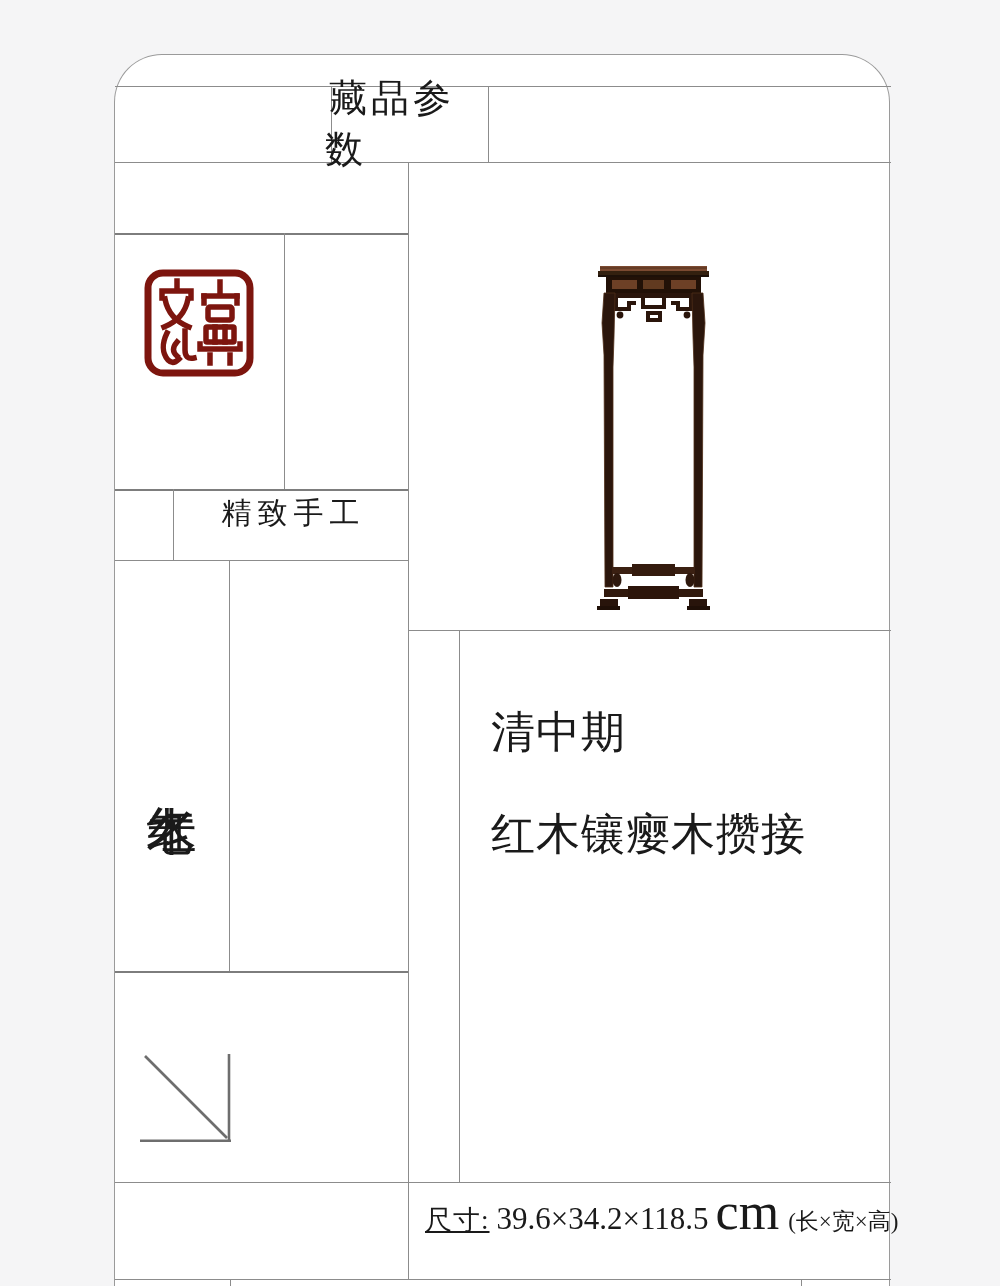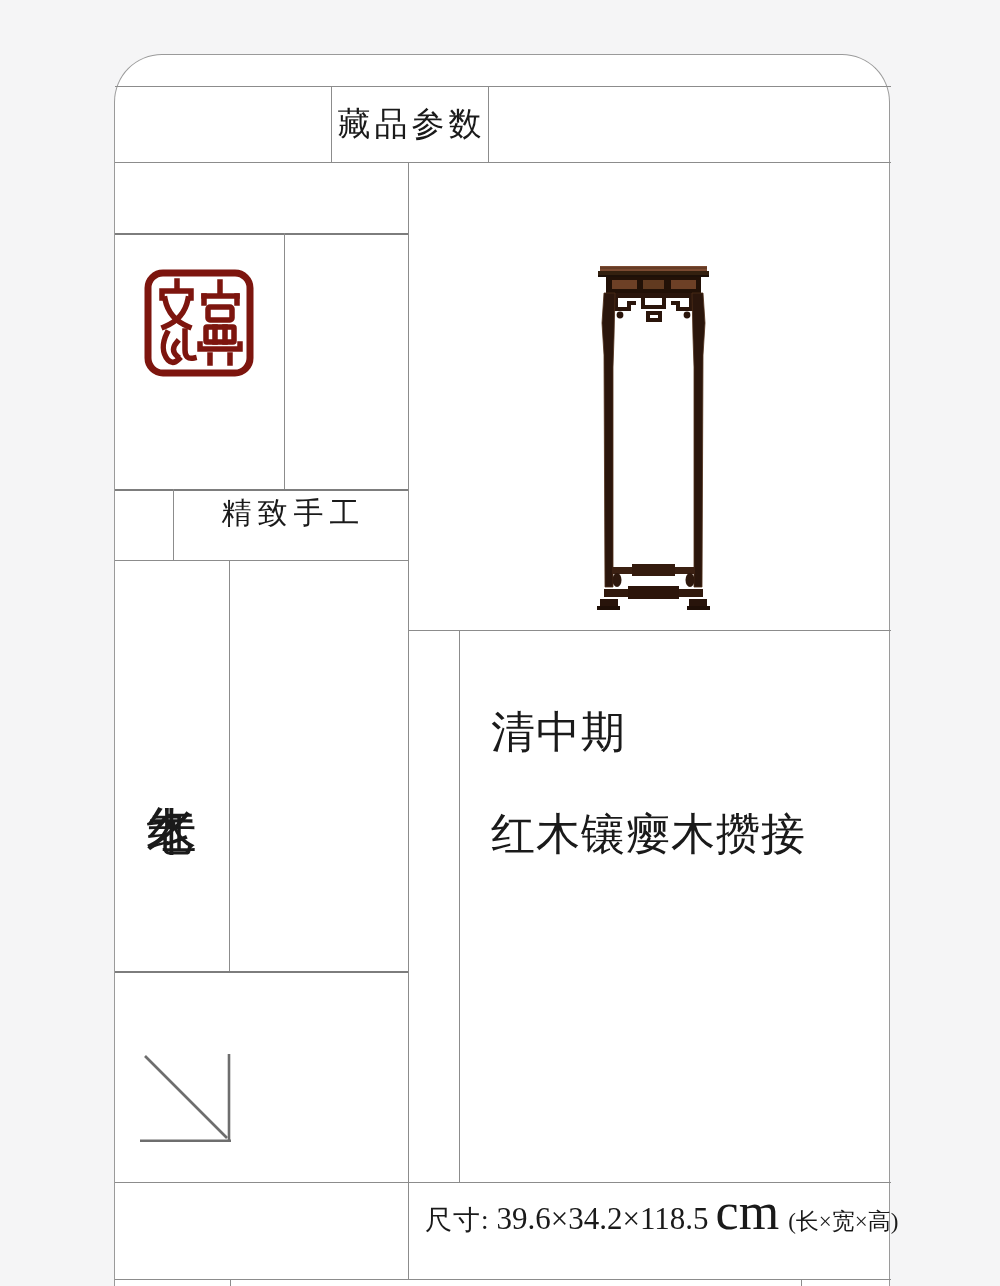--- a/index.html
+++ b/index.html
@@ -28,8 +28,8 @@
   .h.thick{height:2px;background:#7d7d7d;}
   .cell{position:absolute;display:flex;align-items:center;justify-content:center;}
   .params-label{
-    left:216px;top:31px;width:157px;height:76px;
-    font-size:33px;letter-spacing:4px;text-indent:4px;
+    left:210px;top:31px;width:157px;height:76px;
+    font-size:38px;letter-spacing:4px;text-indent:4px;
   }
   .craft-label{
     left:58px;top:423px;width:235px;height:71px;

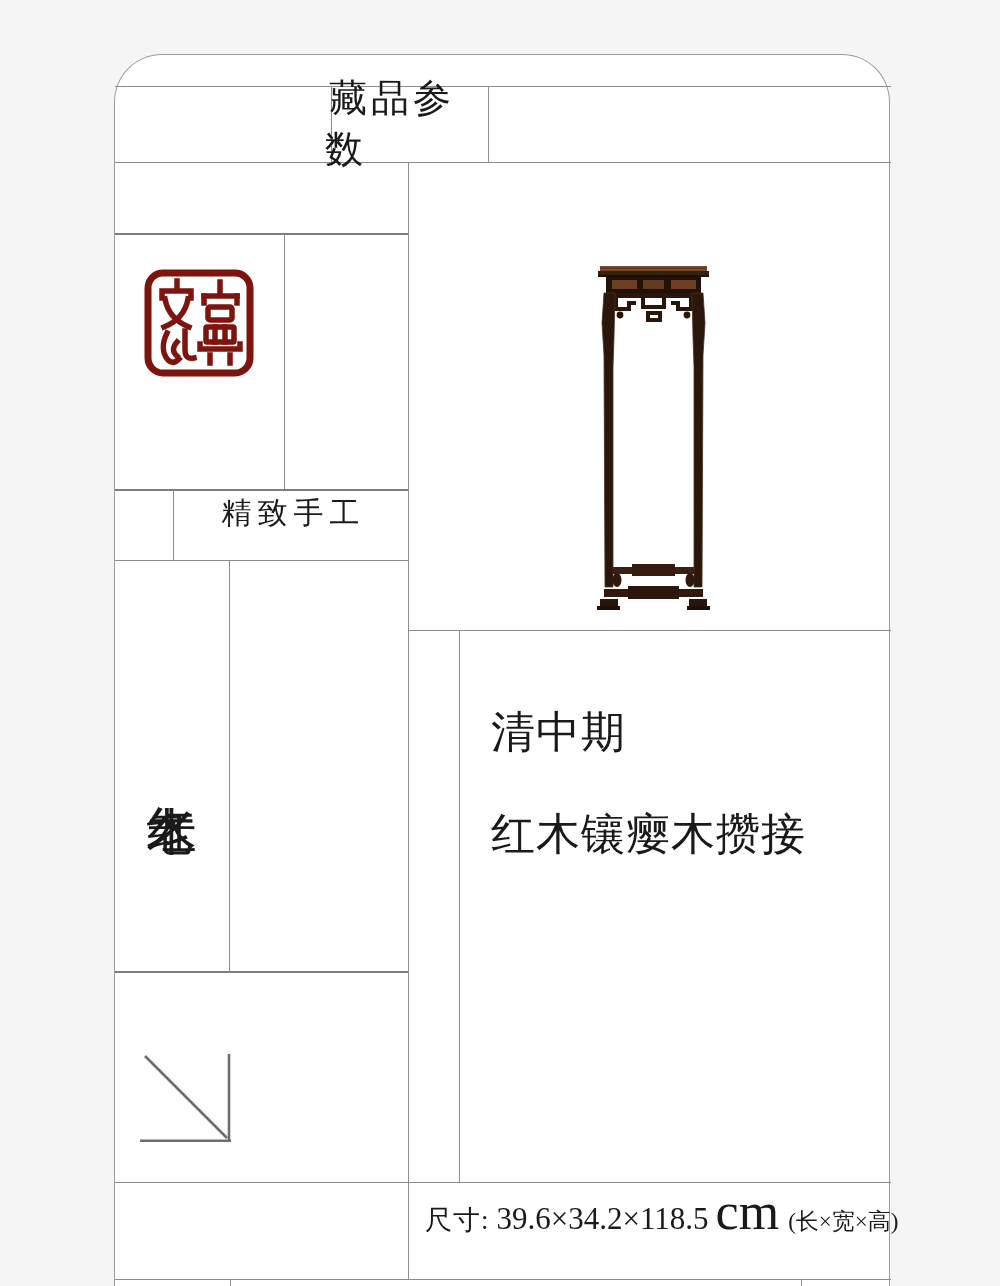--- a/index.html
+++ b/index.html
@@ -53,7 +53,7 @@
     padding-left:17px;box-sizing:border-box;
     white-space:nowrap;
   }
-  .dims .lab{font-size:27px;letter-spacing:1px;}
+  .dims .lab{font-size:27px;letter-spacing:1px;text-decoration:underline;}
   .dims .val{font-size:31px;margin-left:7px;}
   .dims .unit{font-size:52px;margin-left:7px;}
   .dims .note{font-size:23px;margin-left:9px;}

